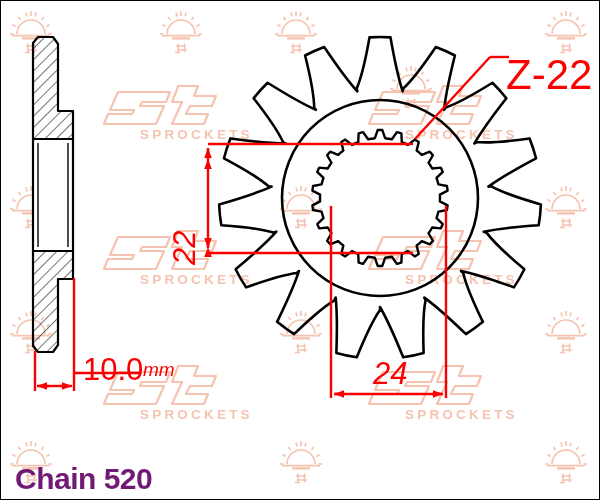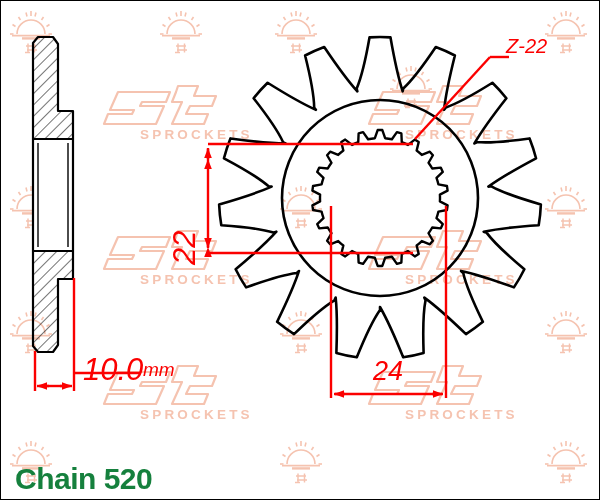--- a/index.html
+++ b/index.html
@@ -13,7 +13,7 @@
   svg{display:block;overflow:visible;}
   .lbl-22{font-size:31px;font-style:italic;transform:rotate(-90deg);transform-origin:left bottom;}
   .lbl-24{font-size:27px;font-style:italic;}
-  .lbl-z22{font-size:20px;font-style:italic;}
+  .lbl-z22{font-size:42px;margin-top:16px;}
   .lbl-10{font-size:31px;font-style:italic;}
   .lbl-mm{font-size:19px;font-style:italic;}
   .chain-lbl{font-size:30px;letter-spacing:-0.5px;}

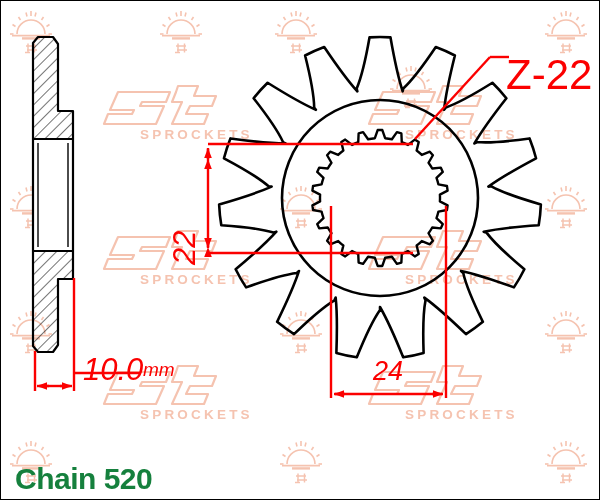--- a/index.html
+++ b/index.html
@@ -14,7 +14,7 @@
   .lbl-22{font-size:31px;font-style:italic;transform:rotate(-90deg);transform-origin:left bottom;}
   .lbl-24{font-size:27px;font-style:italic;}
   .lbl-z22{font-size:42px;margin-top:16px;}
-  .lbl-10{font-size:31px;font-style:italic;}
+  .lbl-10{font-size:31px;}
   .lbl-mm{font-size:19px;font-style:italic;}
   .chain-lbl{font-size:30px;letter-spacing:-0.5px;}
   .jtf-lbl{font-size:30px;letter-spacing:-0.5px;}

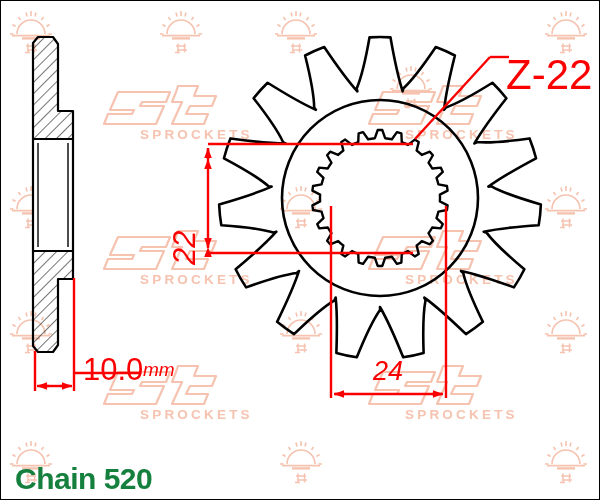--- a/index.html
+++ b/index.html
@@ -12,7 +12,7 @@
             font-family:"Liberation Sans",sans-serif;}
   svg{display:block;overflow:visible;}
   .lbl-22{font-size:31px;font-style:italic;transform:rotate(-90deg);transform-origin:left bottom;}
-  .lbl-24{font-size:27px;font-style:italic;}
+  .lbl-24{font-size:31px;font-style:italic;}
   .lbl-z22{font-size:42px;margin-top:16px;}
   .lbl-10{font-size:31px;}
   .lbl-mm{font-size:19px;font-style:italic;}

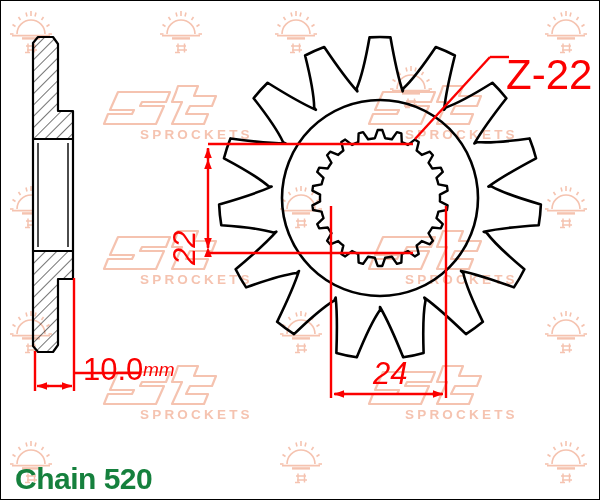--- a/index.html
+++ b/index.html
@@ -8,7 +8,7 @@
          border:1.5px solid #000;background:#fff;overflow:hidden;}
   .layer{position:absolute;inset:0;}
   .label{position:absolute;color:#fb0000;white-space:nowrap;}
-  .bold-lbl{position:absolute;color:#15803d;font-weight:bold;white-space:nowrap;
+  .bold-lbl{position:absolute;color:#701a75;font-weight:bold;white-space:nowrap;
             font-family:"Liberation Sans",sans-serif;}
   svg{display:block;overflow:visible;}
   .lbl-22{font-size:31px;font-style:italic;transform:rotate(-90deg);transform-origin:left bottom;}

